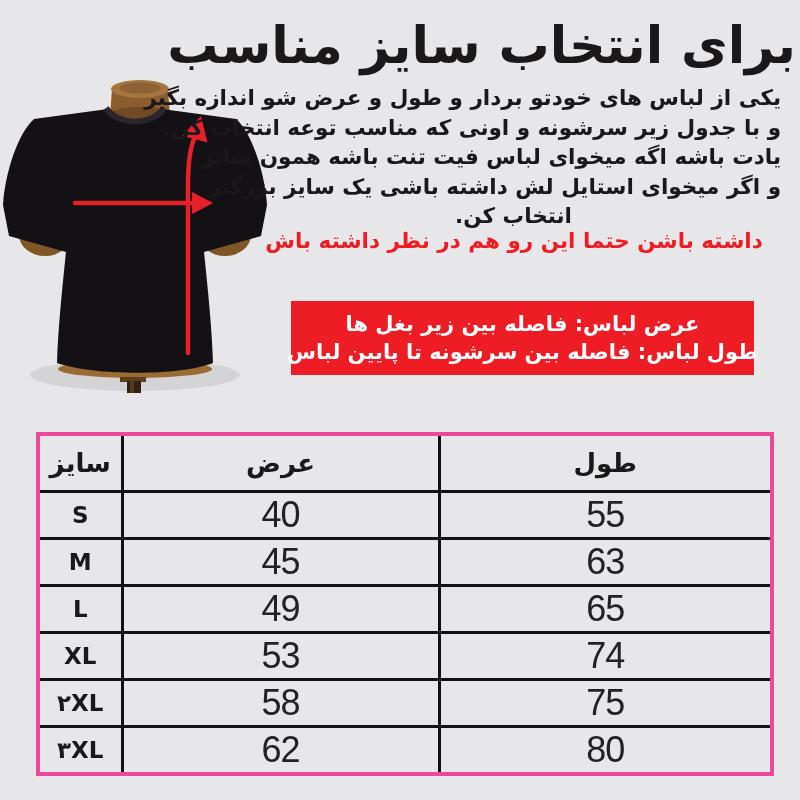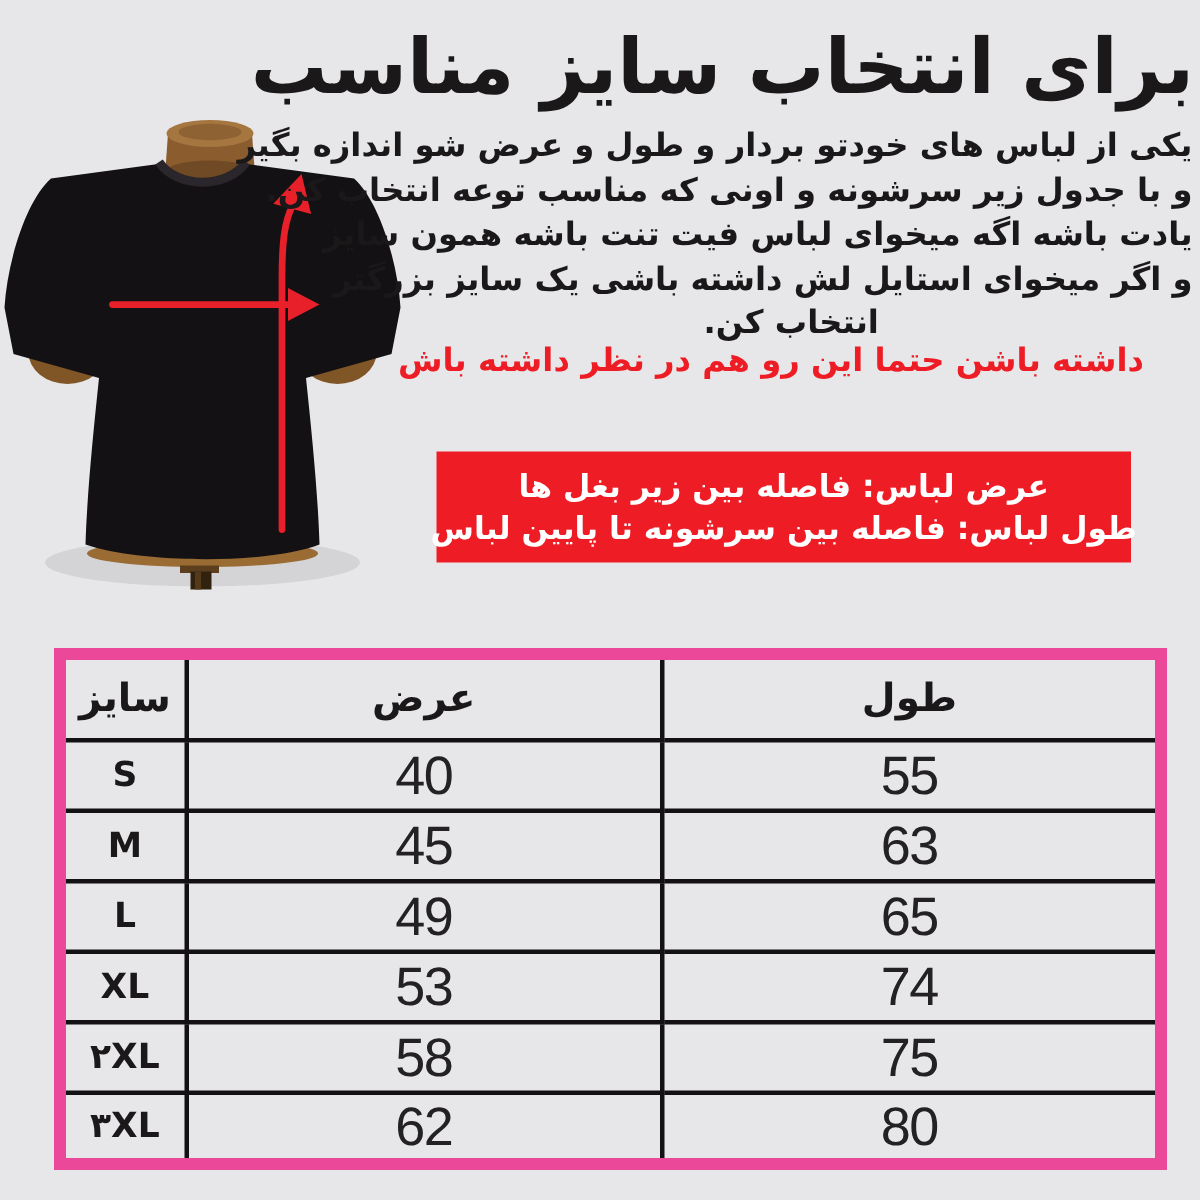--- a/index.html
+++ b/index.html
@@ -18,7 +18,7 @@
     direction:rtl;white-space:nowrap;line-height:64px;
     letter-spacing:-1px;
   }
-  .intro{left:233px;top:83px;width:562px;direction:rtl;}
+  .intro{left:219px;top:83px;width:562px;direction:rtl;}
   .intro .line{
     font-size:21.5px;font-weight:700;line-height:29.5px;
     text-align:center;white-space:nowrap;

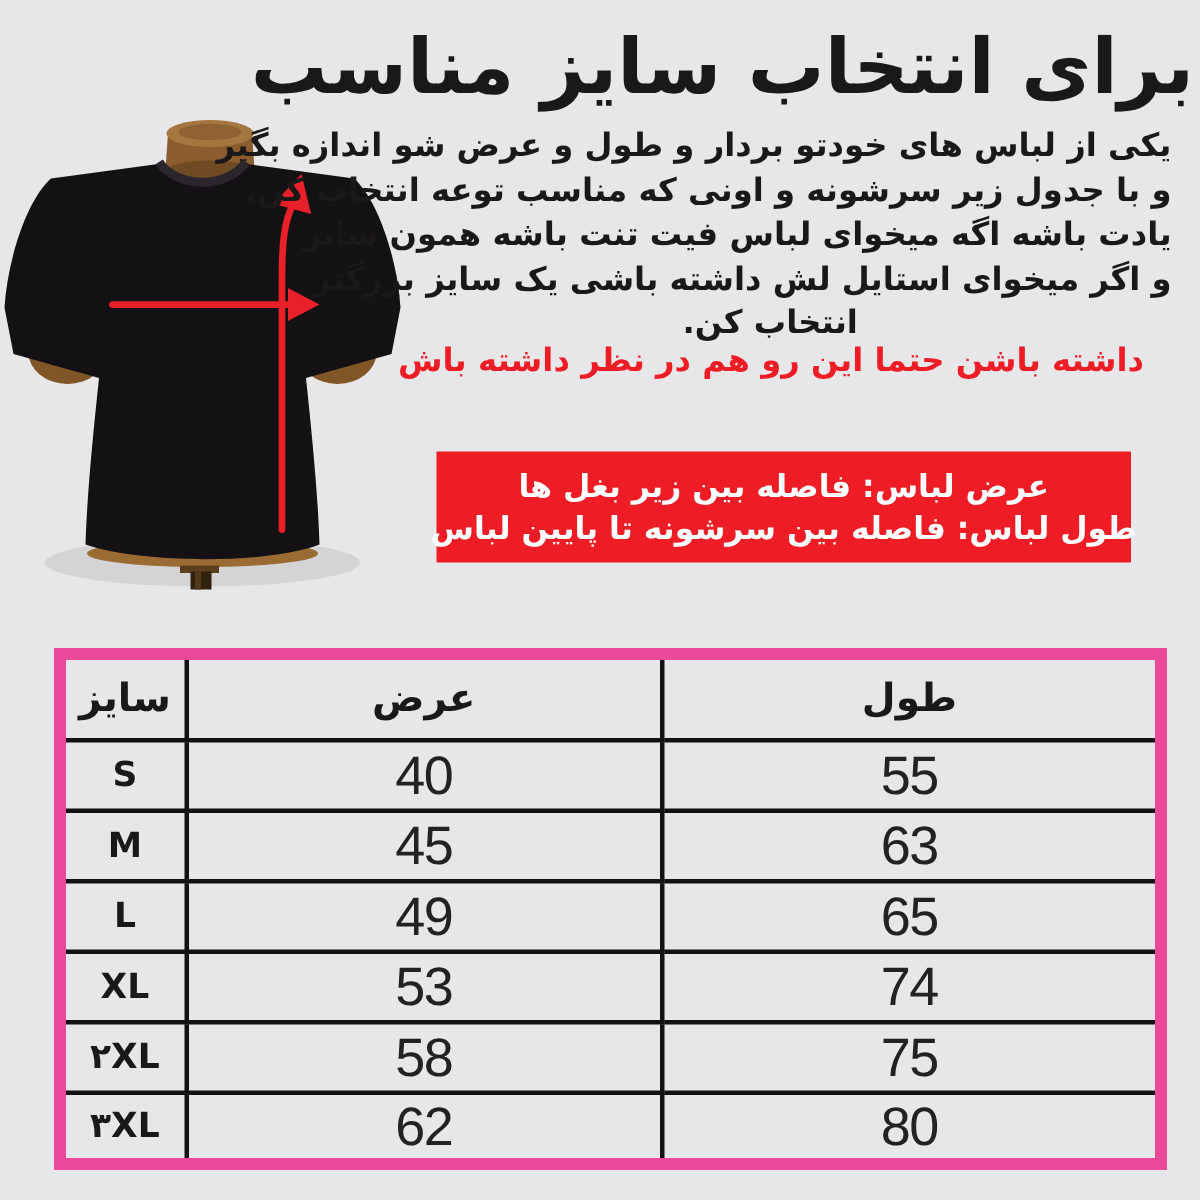--- a/index.html
+++ b/index.html
@@ -50,7 +50,7 @@
     border:3px solid #141114;text-align:center;vertical-align:middle;
     padding:0;background:transparent;
   }
-  table.size-table{border:8px solid #ec4899;}
+  table.size-table{border:4px solid #ec4899;}
   th.h-fa{font-size:26px;font-weight:700;direction:rtl;}
   td.size-label{font-size:23px;font-weight:700;direction:ltr;}
   td.num{

